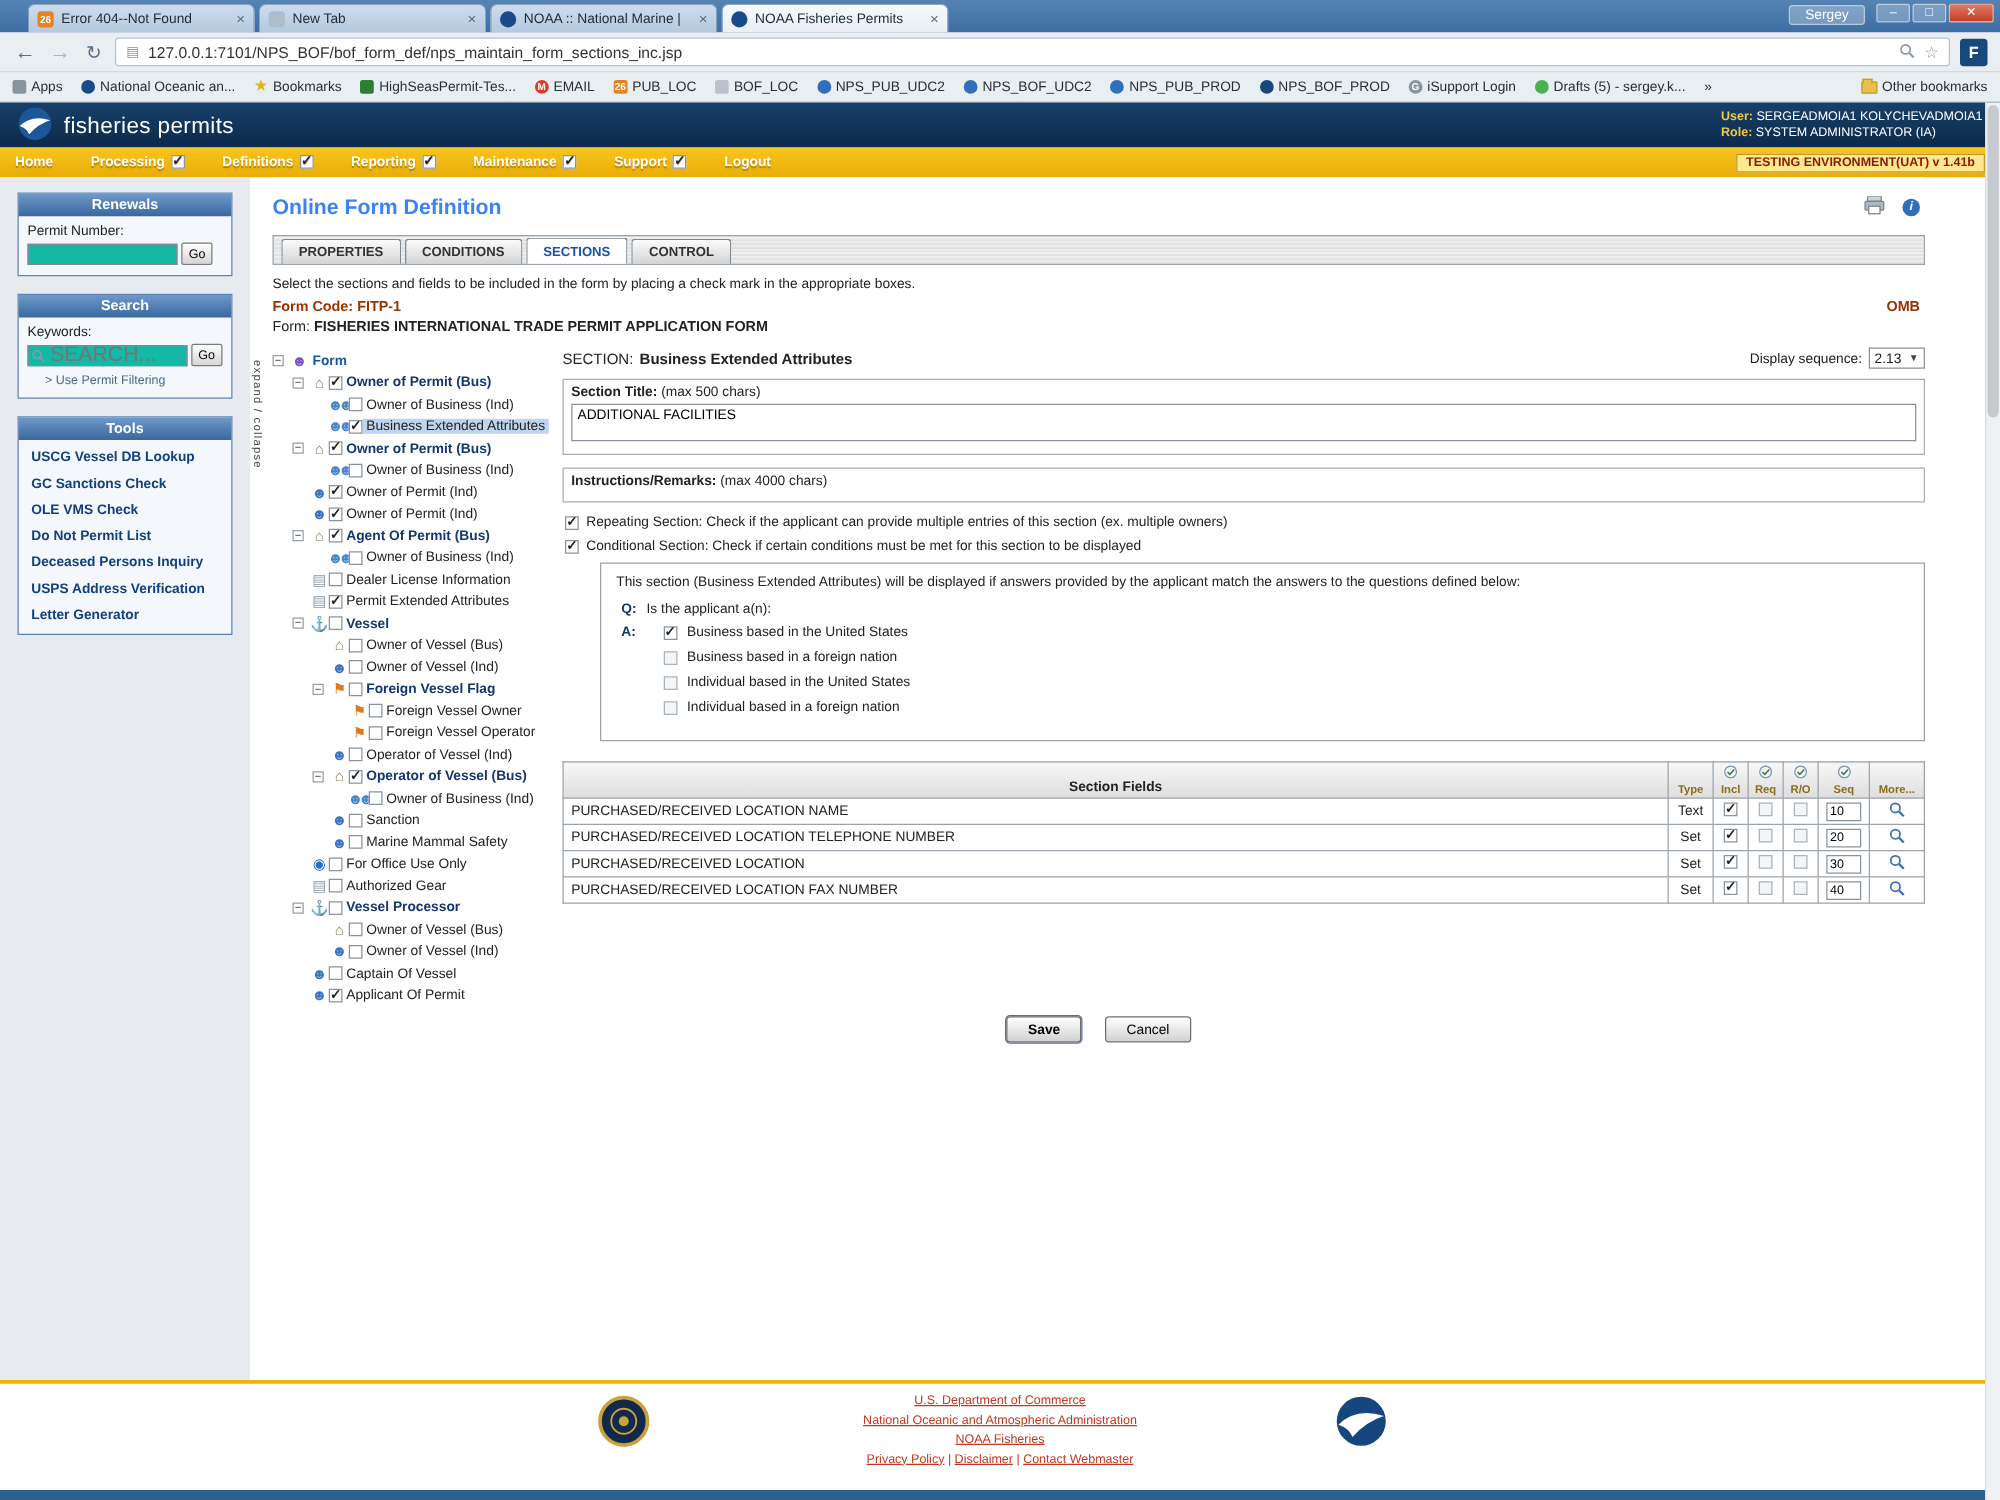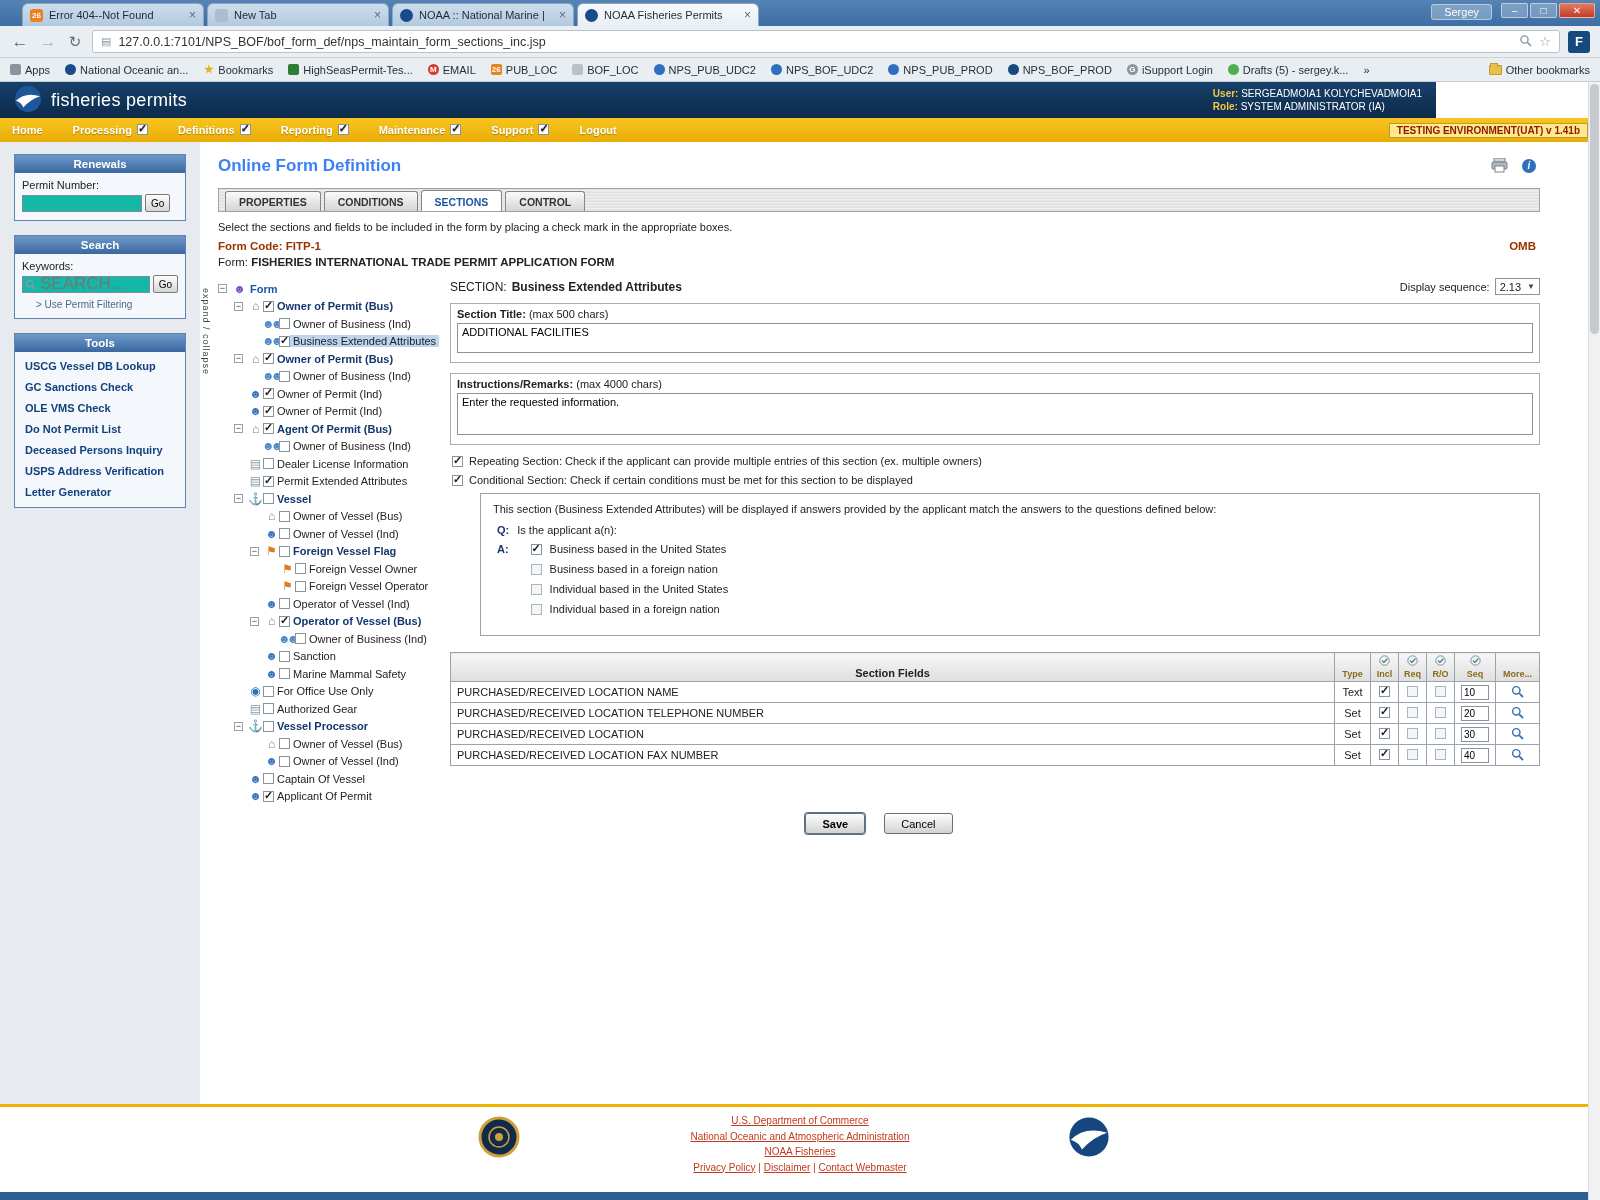--- a/index.html
+++ b/index.html
@@ -50,7 +50,7 @@
   .folder::before { content:""; position:absolute; top:-3px; left:0; width:6px; height:3px; background:#e8c04a; border:1px solid #c49a2a; border-bottom:none; }
 
   
-  .banner { position:absolute; left:0; top:82px; width:1436px; height:36px;
+  .banner { position:absolute; left:0; top:82px; width:1600px; height:36px;
     background:linear-gradient(#17406a,#0c2a4a); display:flex; align-items:center; padding:0 14px; }
   .brand { color:#fff; font-size:18px; margin-left:9px; letter-spacing:.3px; }
   .user-info { margin-left:auto; font-size:10px; color:#fff; line-height:1.35; text-align:left; }

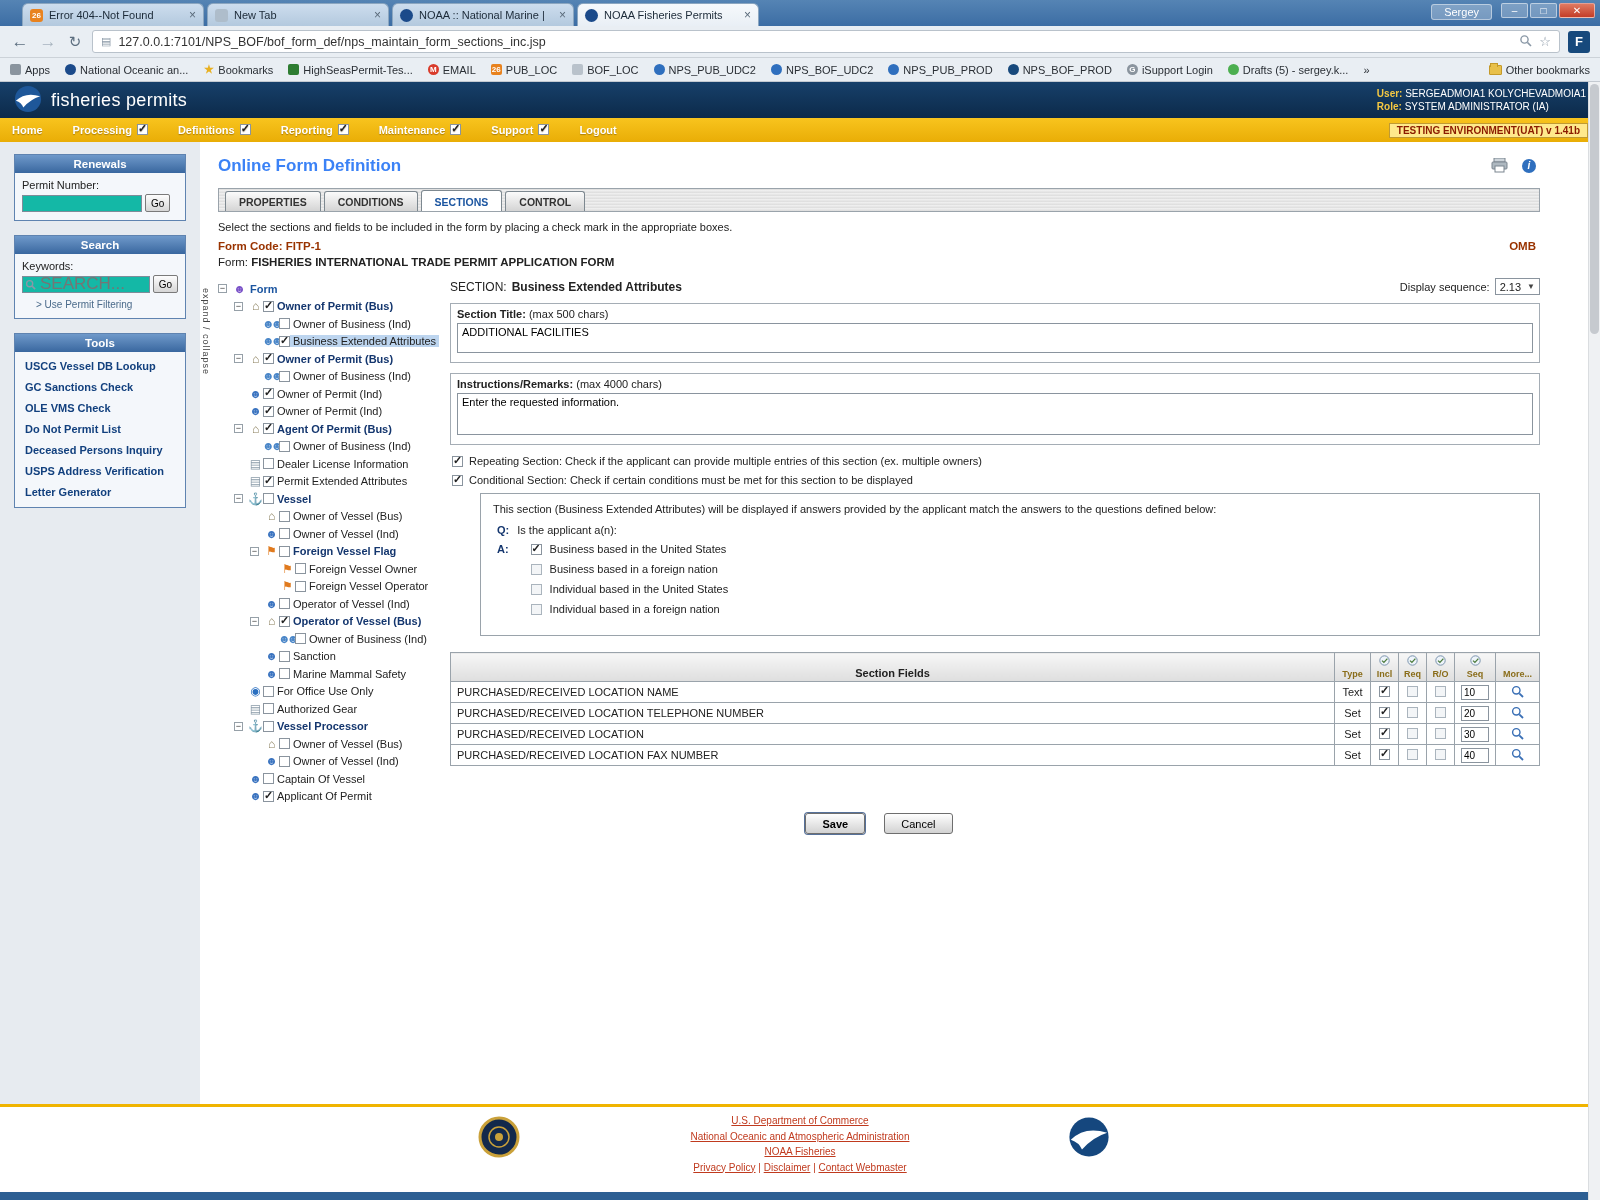--- a/index.html
+++ b/index.html
@@ -621,7 +621,6 @@
 
         <div class="fieldbox">
           <div class="lbl"><b>Instructions/Remarks:</b> <span>(max 4000 chars)</span></div>
-          <textarea rows="3" style="">Enter the requested information.</textarea>
         </div>
 
         <div class="chk-row">

